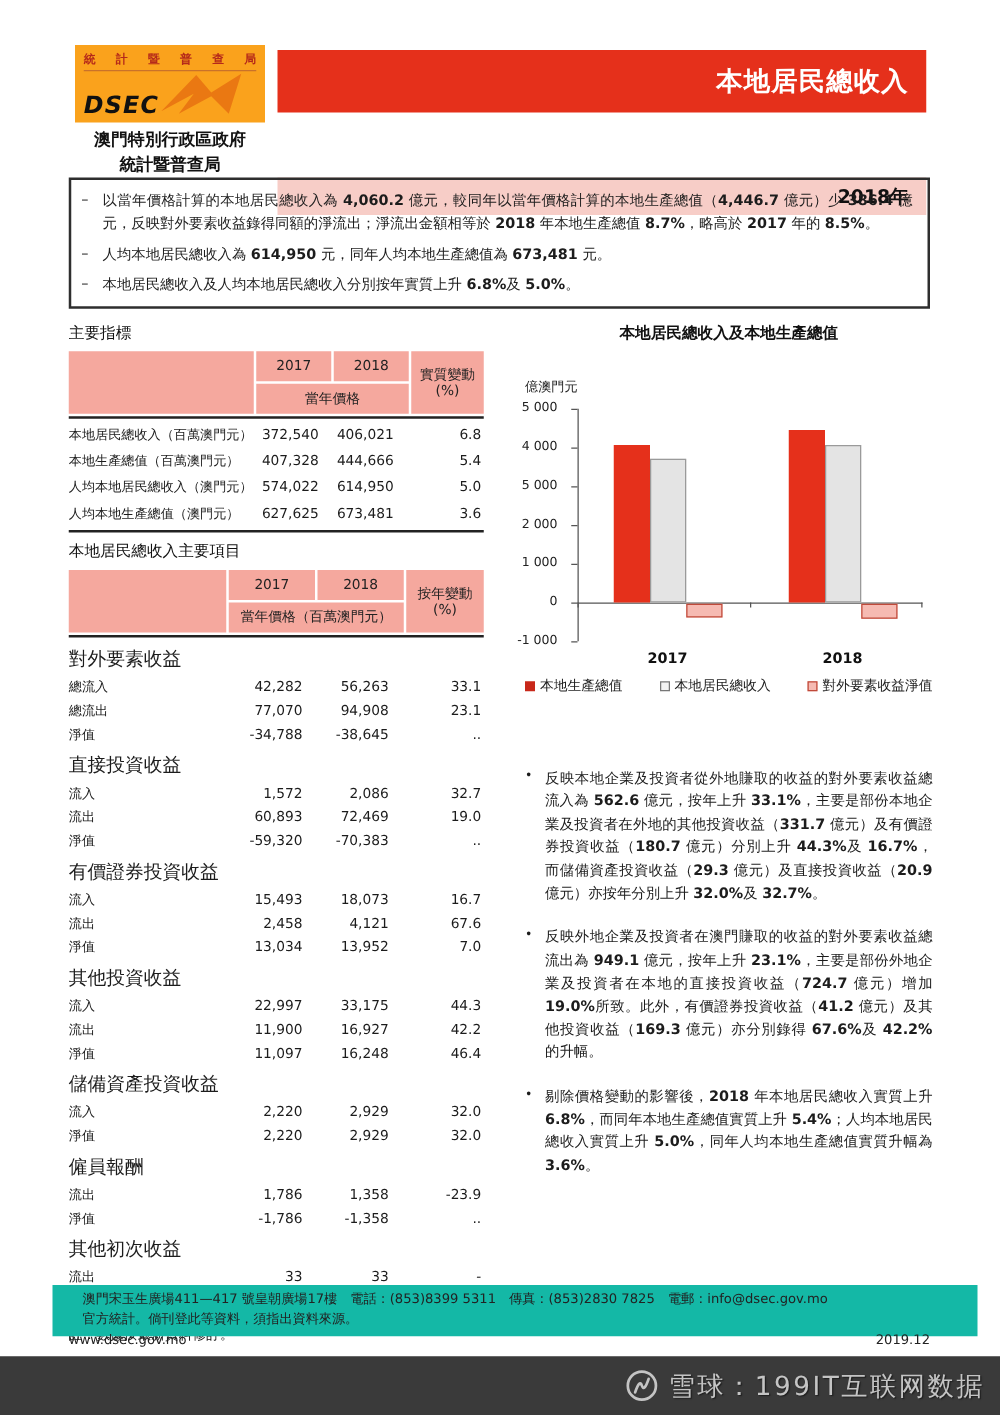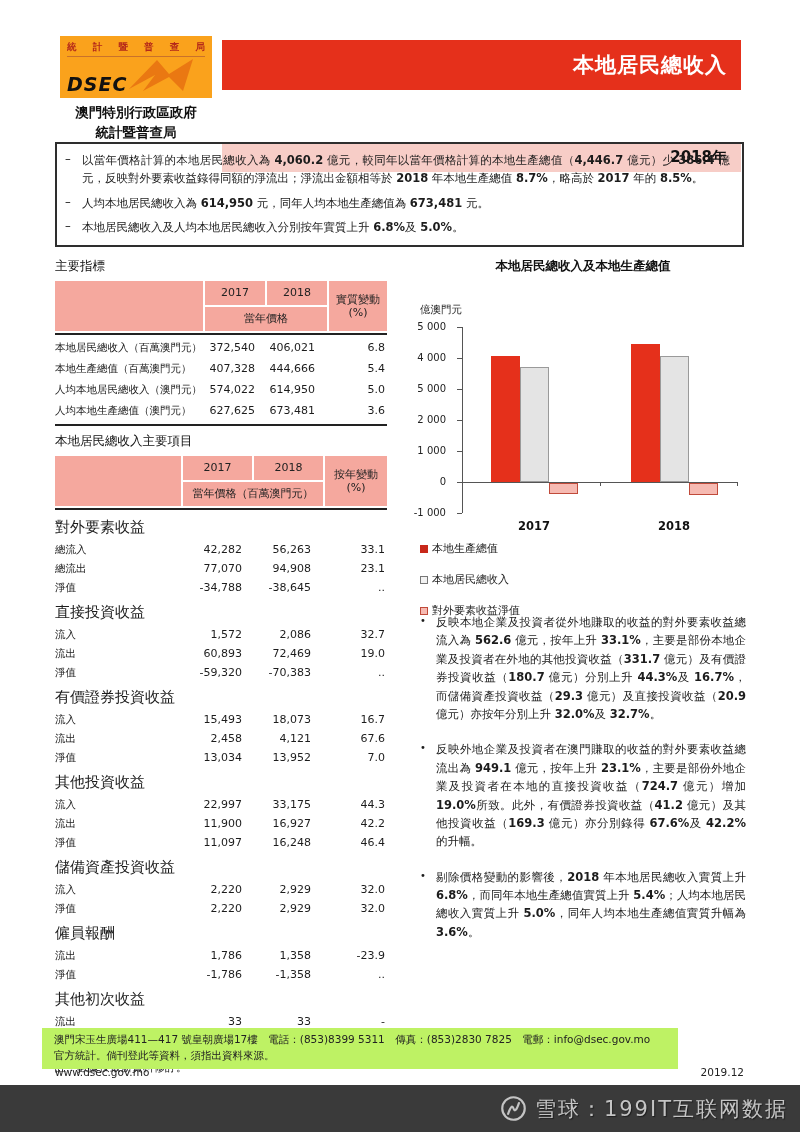--- a/index.html
+++ b/index.html
@@ -96,7 +96,7 @@
   .bar.s1 { background:#e4e4e4; border:1px solid #9a9a9a; }
   .bar.s2 { background:#f6bab2; border:1px solid #c04a3a; }
   .cat-label { position:absolute; width:60px; text-align:center; font-size:11.5px; font-weight:bold; color:#111; }
-  .legend { position:absolute; left:0; top:252px; width:100%; display:flex; justify-content:center; gap:16px;flex-direction:column; }
+  .legend { position:absolute; left:0; top:252px; width:100%; display:flex; justify-content:space-between; gap:16px; }
   .legend-item { display:flex; align-items:center; gap:4px; font-size:11px; white-space:nowrap; }
   .swatch { width:8px; height:8px; flex:0 0 8px; }
   .swatch.s0 { background:#c8281a; }

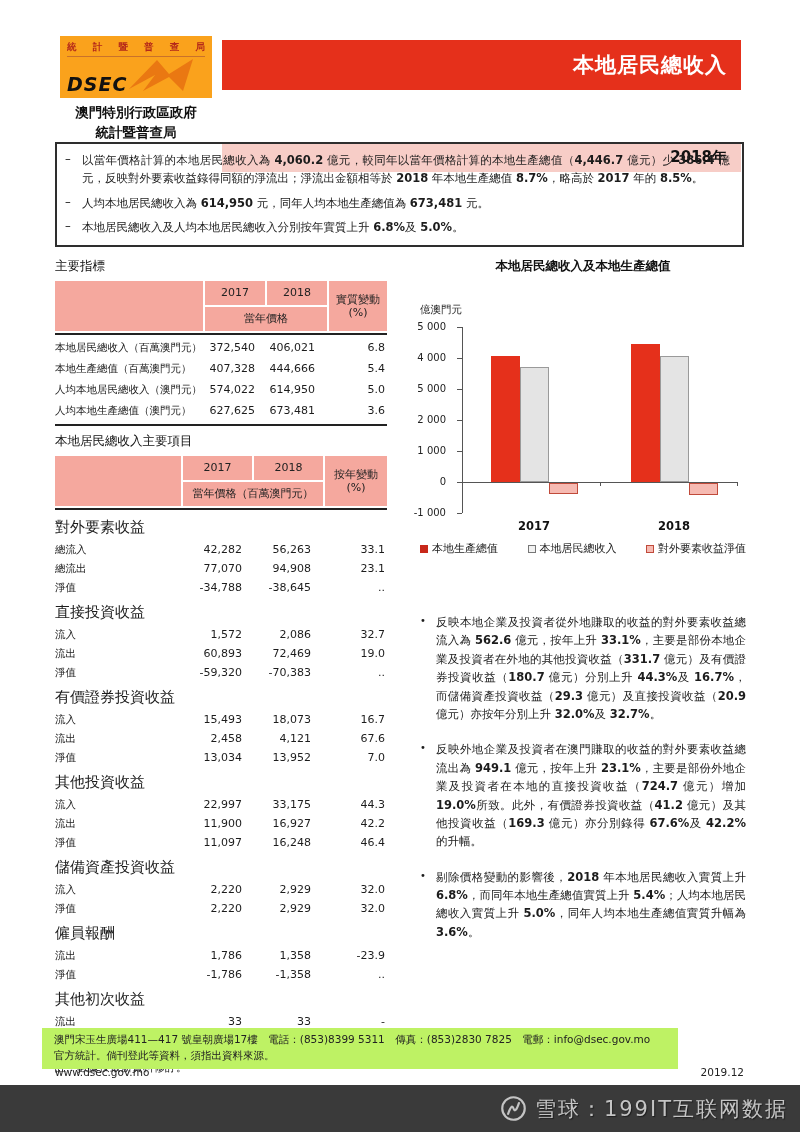--- a/index.html
+++ b/index.html
@@ -110,8 +110,8 @@
 
   
   .footer-band {
-    position:absolute; left:42px; top:1028px; width:636px;
-    background:#bef264; padding:4px 12px 5px; font-size:10.5px; line-height:1.5; color:#222;
+    position:absolute; left:42px; top:1028px; width:740px;
+    background:#14b8a6; padding:4px 24px 5px; font-size:10.5px; line-height:1.5; color:#222;
   }
   .footer-links { position:absolute; left:55px; top:1066px; width:689px;
     display:flex; justify-content:space-between; font-size:10.5px; color:#222; }

